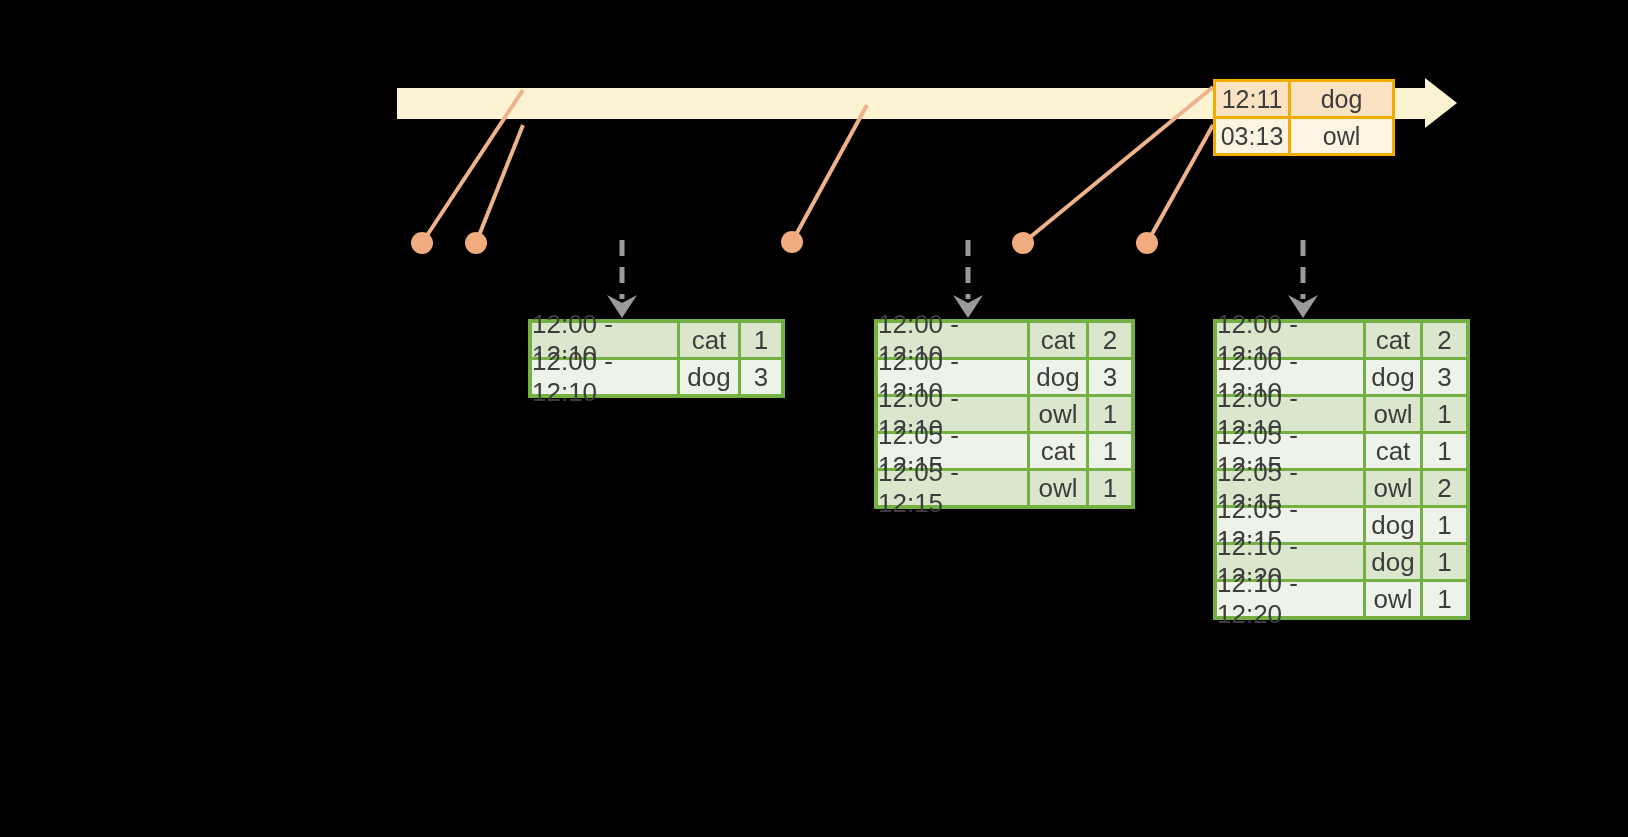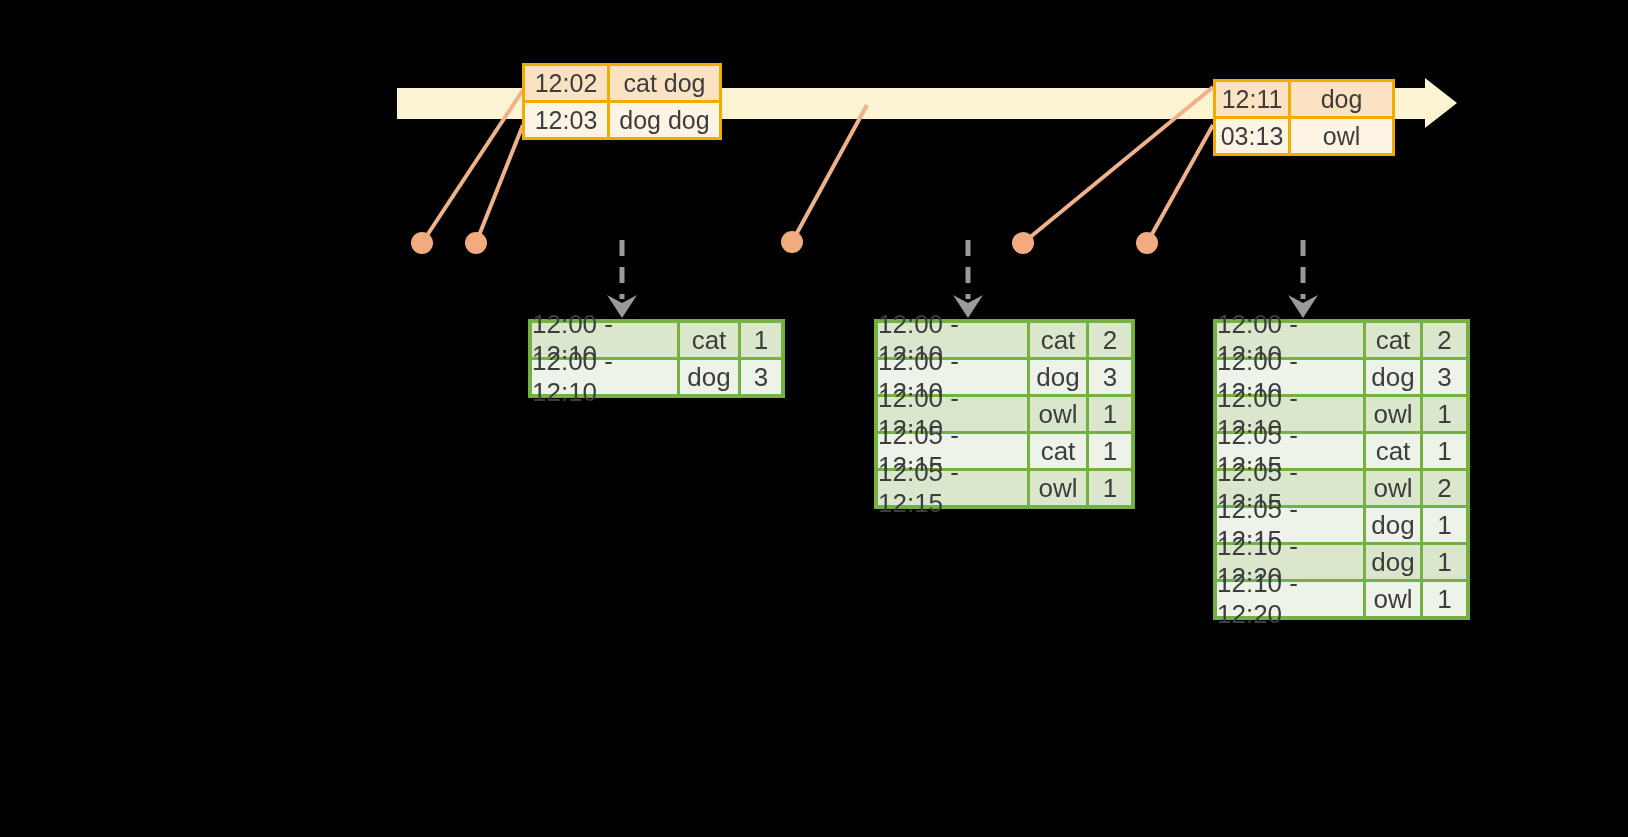--- a/index.html
+++ b/index.html
@@ -67,12 +67,6 @@
     <path d="M1288,295 L1303,303 L1318,295 L1303,318 Z" fill="#9a9a9a"></path>
   </svg>
 
-  <div class="etable e0">
-      <div class="cell row-peach">12:02</div>
-      <div class="cell row-peach">cat dog</div>
-      <div class="cell row-cream">12:03</div>
-      <div class="cell row-cream">dog dog</div>
-    </div>
   <div class="etable e2">
       <div class="cell row-peach">12:11</div>
       <div class="cell row-peach">dog</div>

